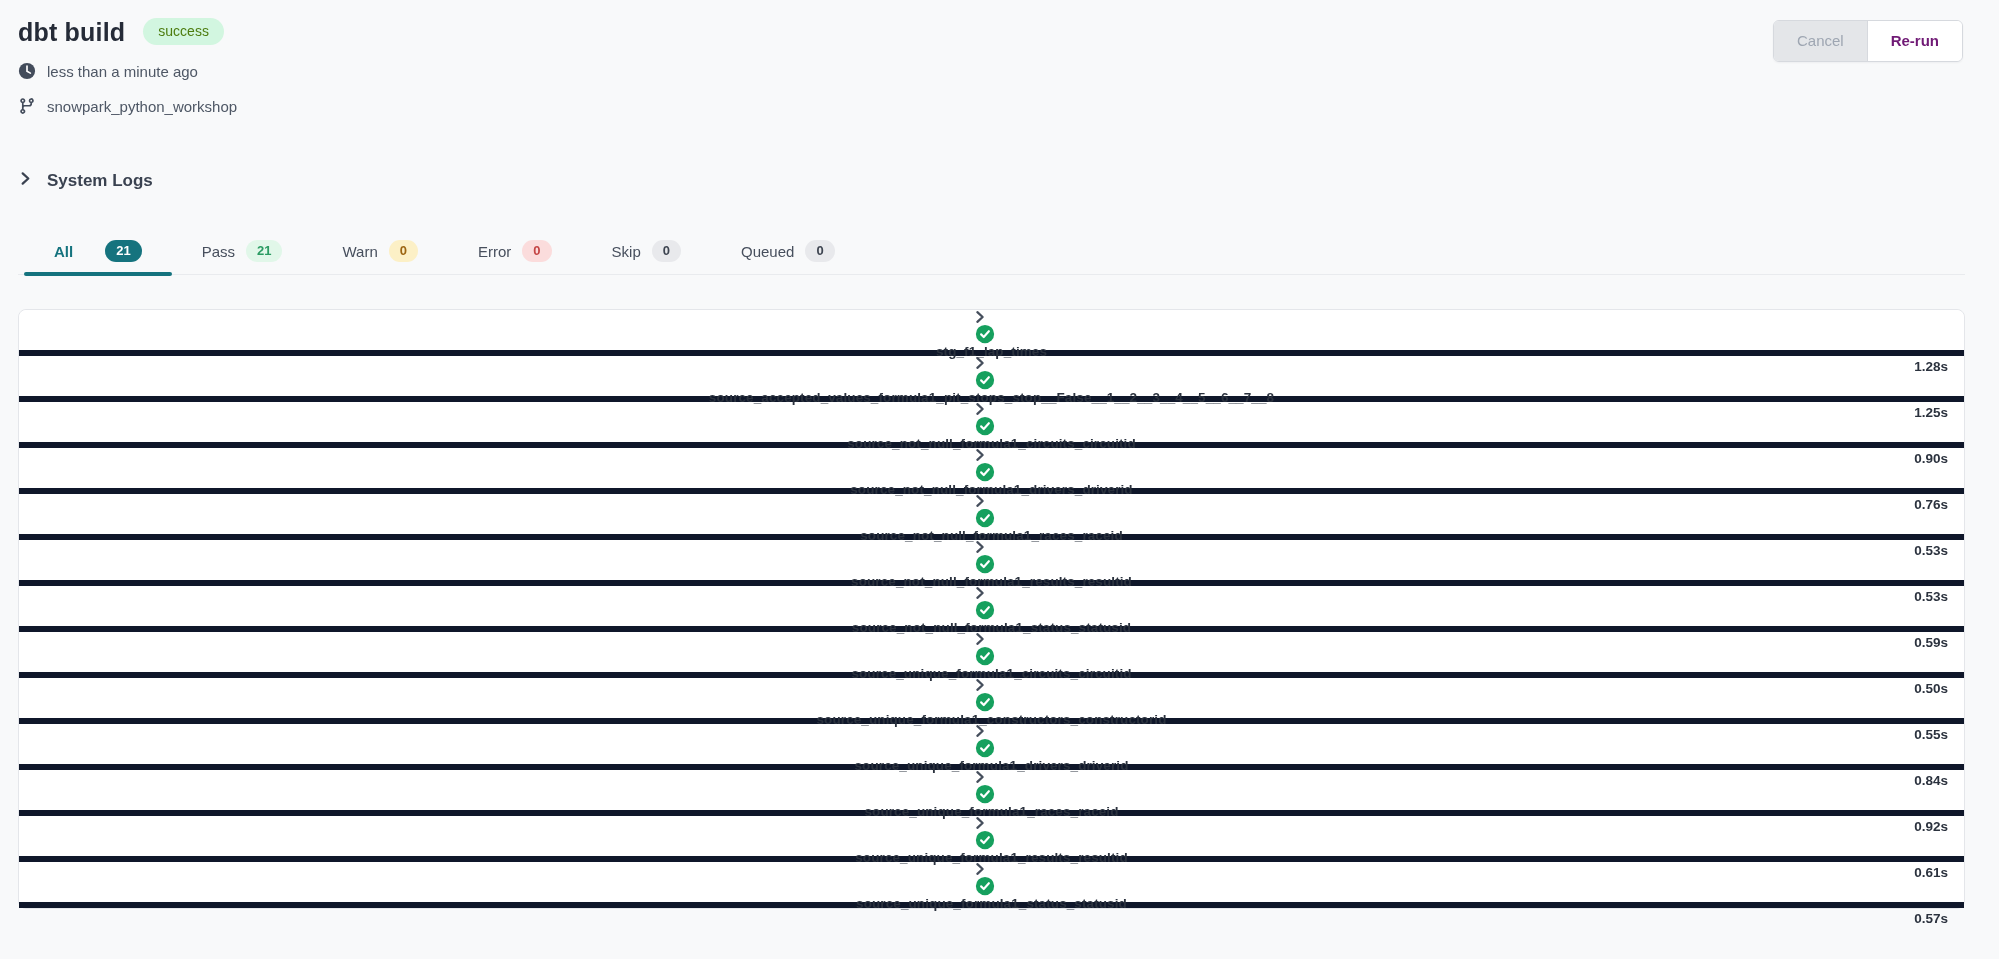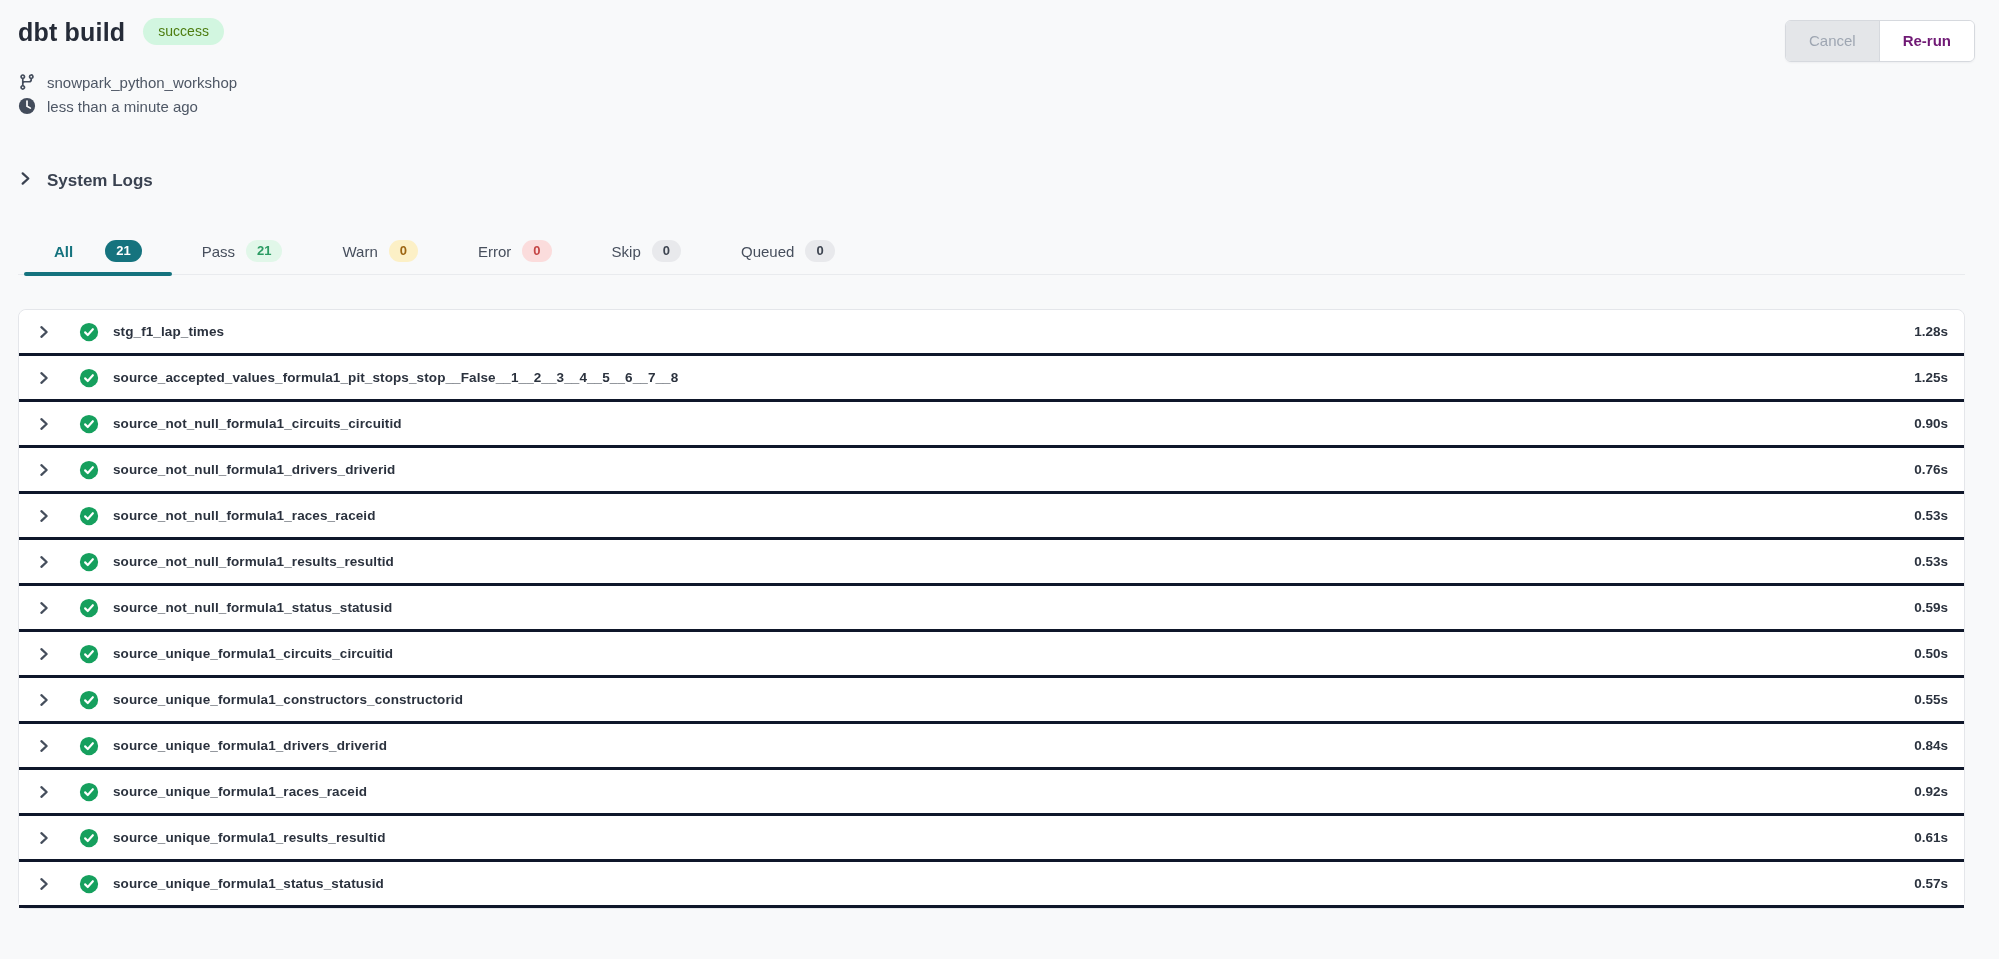--- a/index.html
+++ b/index.html
@@ -20,7 +20,7 @@
     font-size:14px; padding:5px 15px; border-radius:15px; line-height:1.2;
   }
   .btn-group {
-    position:absolute; top:20px; right:24px; display:flex;
+    position:absolute; top:20px; right:36px; display:flex;
     border:1px solid #d6d9de; border-radius:6px; overflow:hidden;
     box-shadow:0 1px 2px rgba(30,40,60,.05);
     justify-content:space-between;

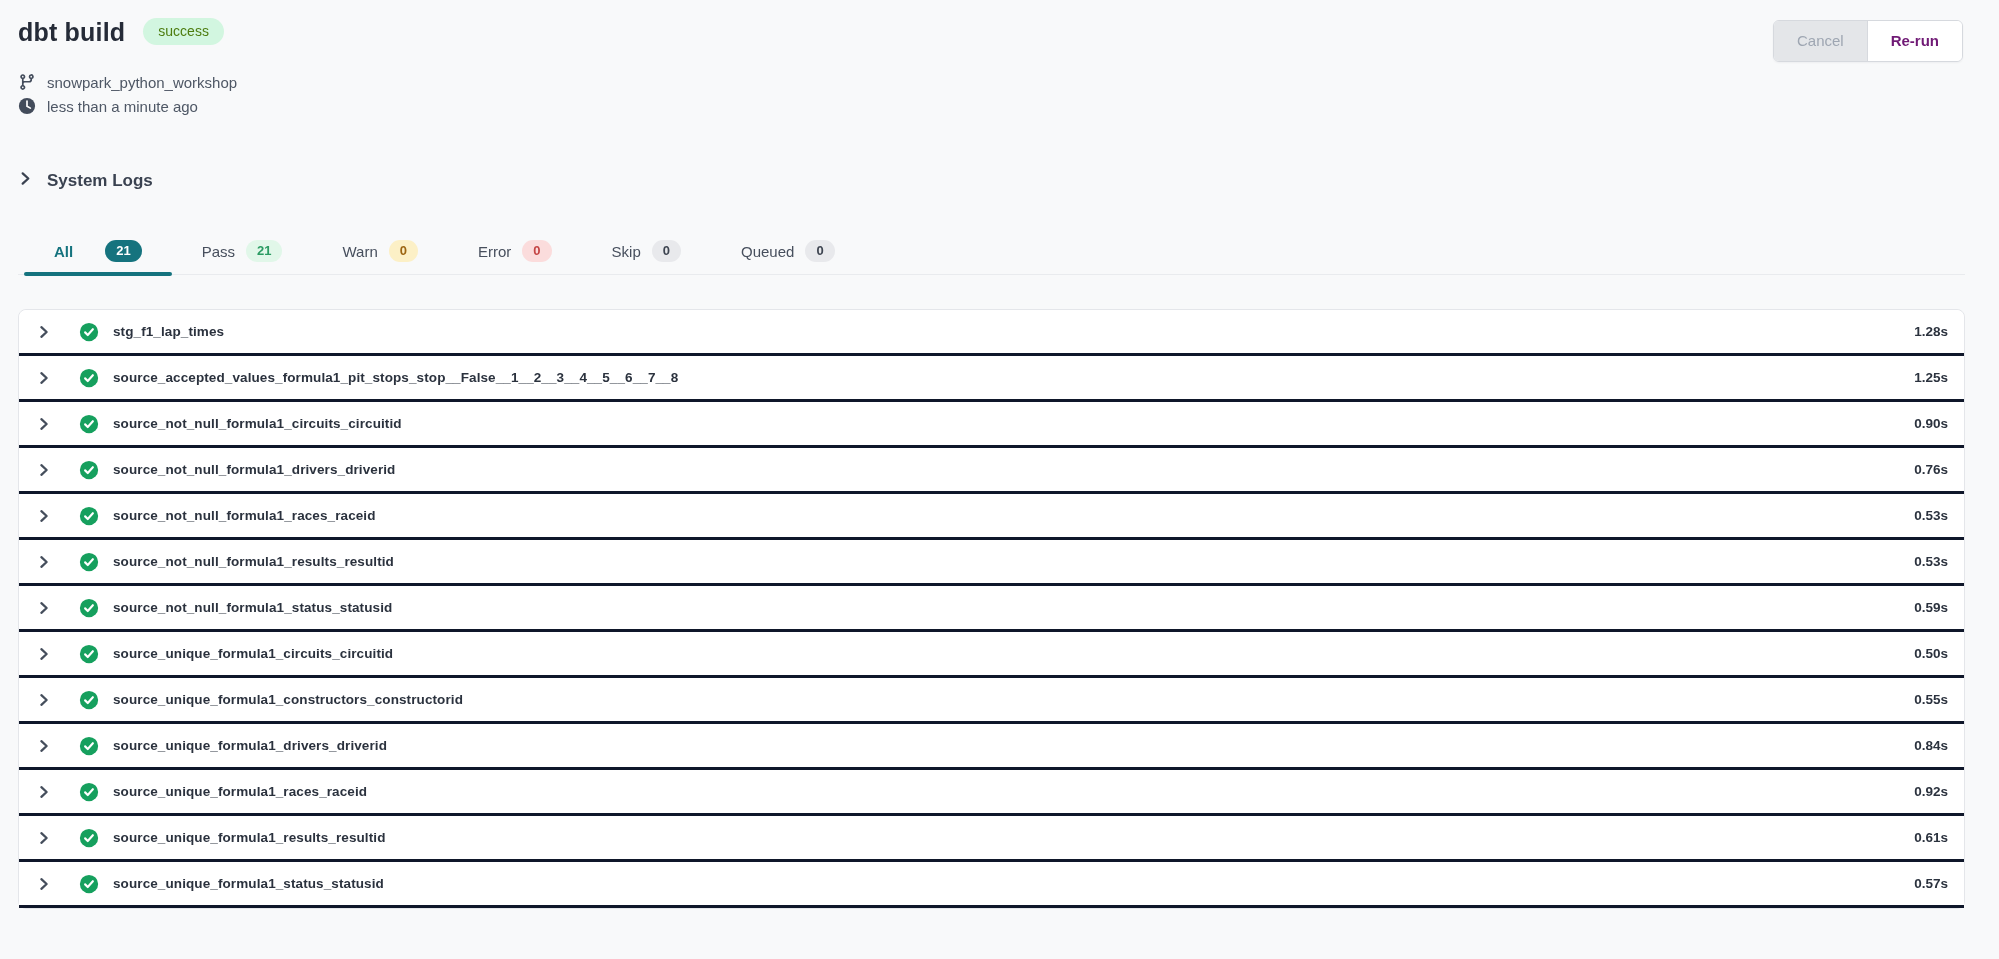--- a/index.html
+++ b/index.html
@@ -97,15 +97,6 @@
     <button class="btn btn-rerun">Re-run</button>
   </div>
 
-  <div class="meta-line meta-branch">
-    <span style="display:flex;">
-      <svg width="18" height="18" viewBox="0 0 16 16" fill="#434c5b">
-        <path d="M9.5 3.25a2.25 2.25 0 1 1 3 2.122V6A2.5 2.5 0 0 1 10 8.5H6a1 1 0 0 0-1 1v1.128a2.251 2.251 0 1 1-1.5 0V5.372a2.25 2.25 0 1 1 1.5 0v1.836A2.493 2.493 0 0 1 6 7h4a1 1 0 0 0 1-1v-.628A2.25 2.25 0 0 1 9.5 3.25Zm-6 0a.75.75 0 1 0 1.5 0 .75.75 0 0 0-1.5 0Zm8.25-.75a.75.75 0 1 0 0 1.5.75.75 0 0 0 0-1.5ZM4.25 12a.75.75 0 1 0 0 1.5.75.75 0 0 0 0-1.5Z"></path>
-      </svg>
-    </span>
-    <span>snowpark_python_workshop</span>
-  </div>
-
   <div class="meta-line meta-time">
     <span style="display:flex;">
       <svg width="18" height="18" viewBox="0 0 16 16">
@@ -116,6 +107,15 @@
     <span>less than a minute ago</span>
   </div>
 
+  <div class="meta-line meta-branch">
+    <span style="display:flex;">
+      <svg width="18" height="18" viewBox="0 0 16 16" fill="#434c5b">
+        <path d="M9.5 3.25a2.25 2.25 0 1 1 3 2.122V6A2.5 2.5 0 0 1 10 8.5H6a1 1 0 0 0-1 1v1.128a2.251 2.251 0 1 1-1.5 0V5.372a2.25 2.25 0 1 1 1.5 0v1.836A2.493 2.493 0 0 1 6 7h4a1 1 0 0 0 1-1v-.628A2.25 2.25 0 0 1 9.5 3.25Zm-6 0a.75.75 0 1 0 1.5 0 .75.75 0 0 0-1.5 0Zm8.25-.75a.75.75 0 1 0 0 1.5.75.75 0 0 0 0-1.5ZM4.25 12a.75.75 0 1 0 0 1.5.75.75 0 0 0 0-1.5Z"></path>
+      </svg>
+    </span>
+    <span>snowpark_python_workshop</span>
+  </div>
+
   
   <div class="system-logs">
     <span style="display:flex;">

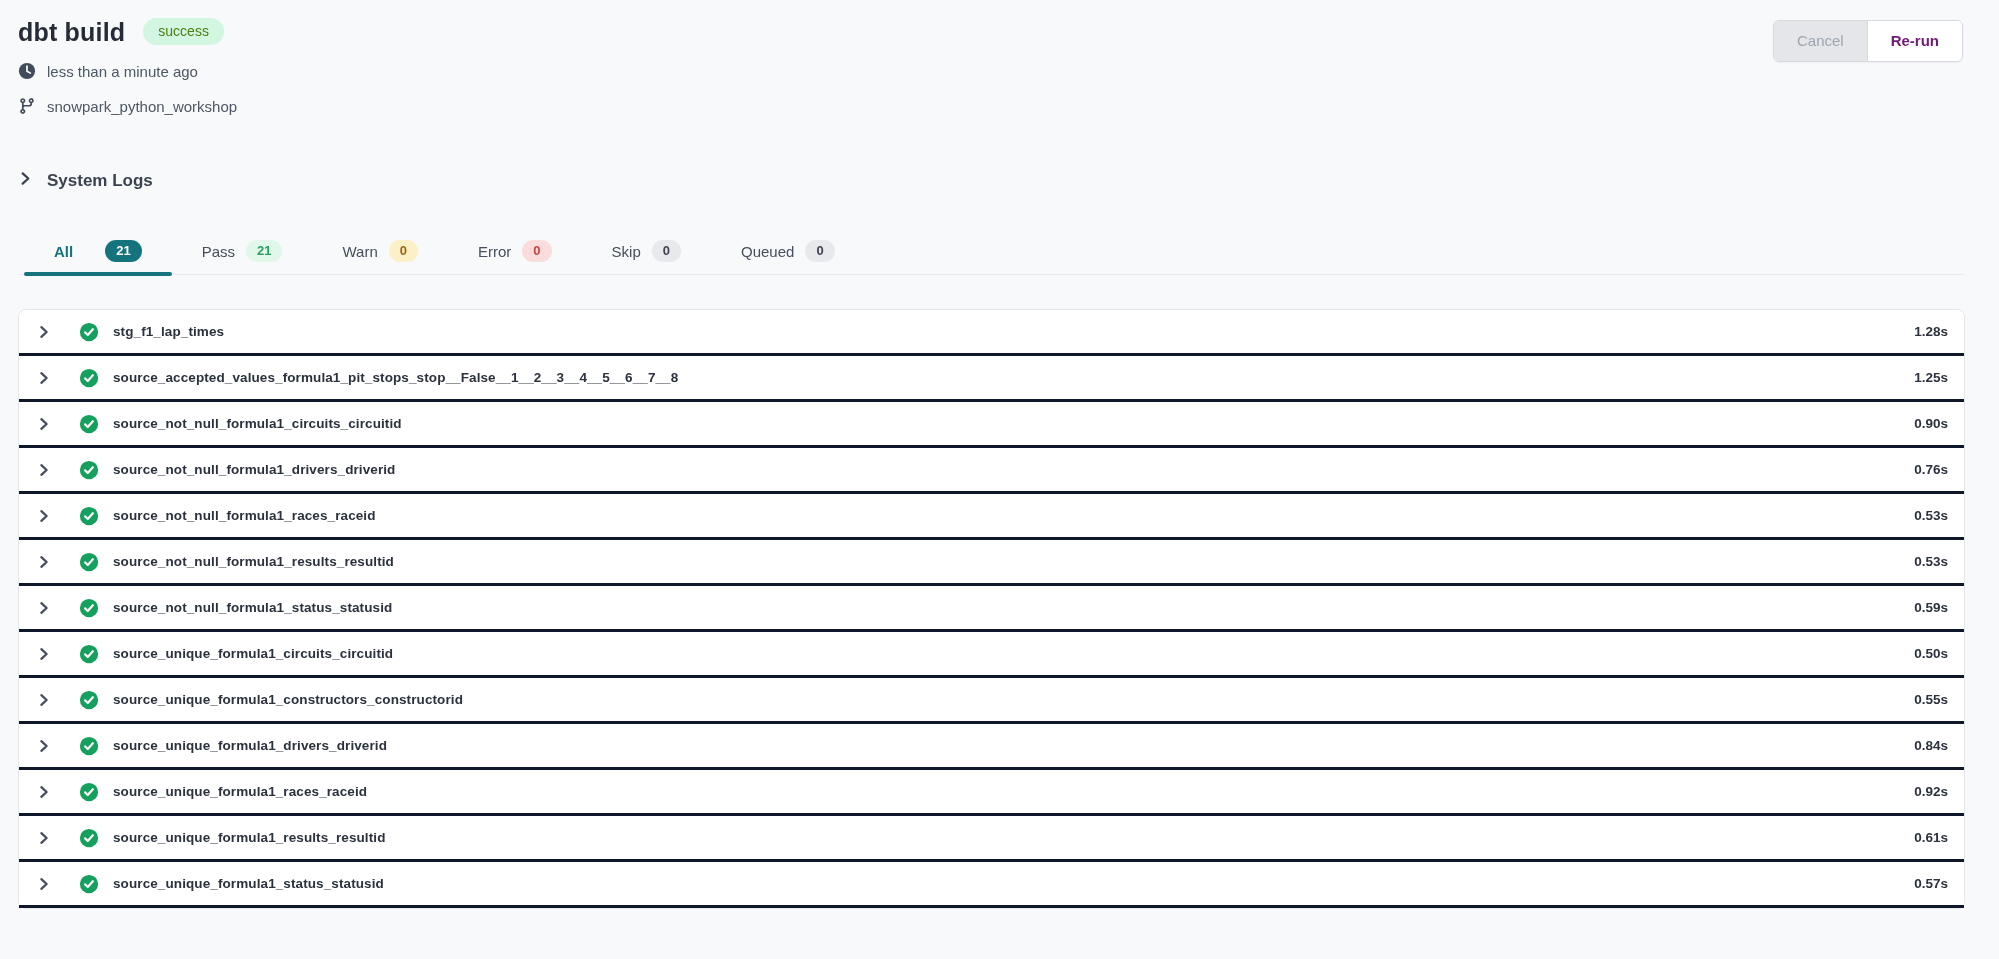--- a/index.html
+++ b/index.html
@@ -70,7 +70,7 @@
   }
   .result-row {
     display:flex; align-items:center; height:46px;
-    padding:0 14px; border-bottom:3px solid #0f172a; cursor:pointer; background:#fff;
+    padding:0 14px; border-bottom:6px solid #0f172a; cursor:pointer; background:#fff;flex-direction:column;
   }
   .result-row:first-child { border-top-left-radius:8px; border-top-right-radius:8px; }
   .row-chevron-btn {

